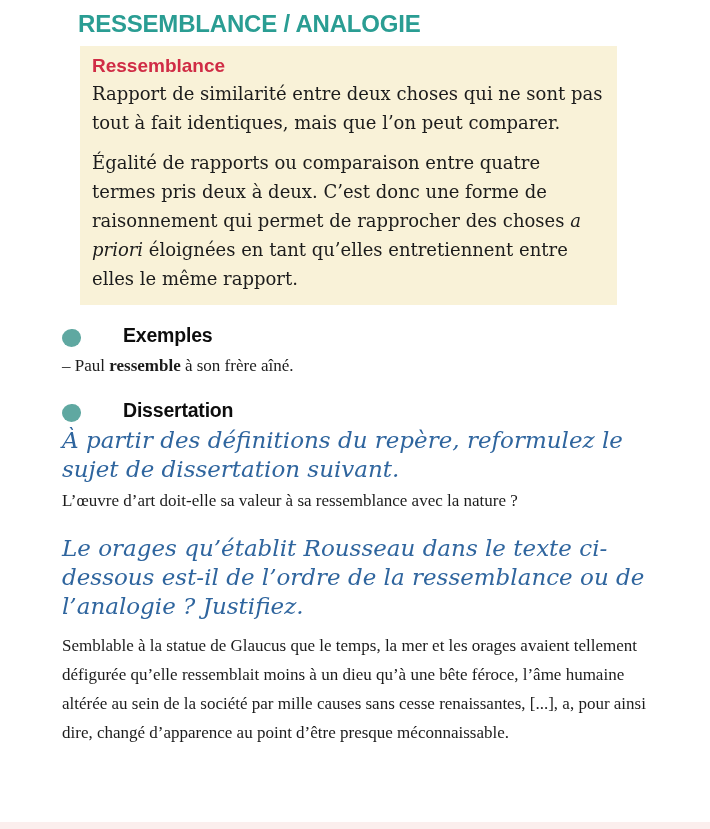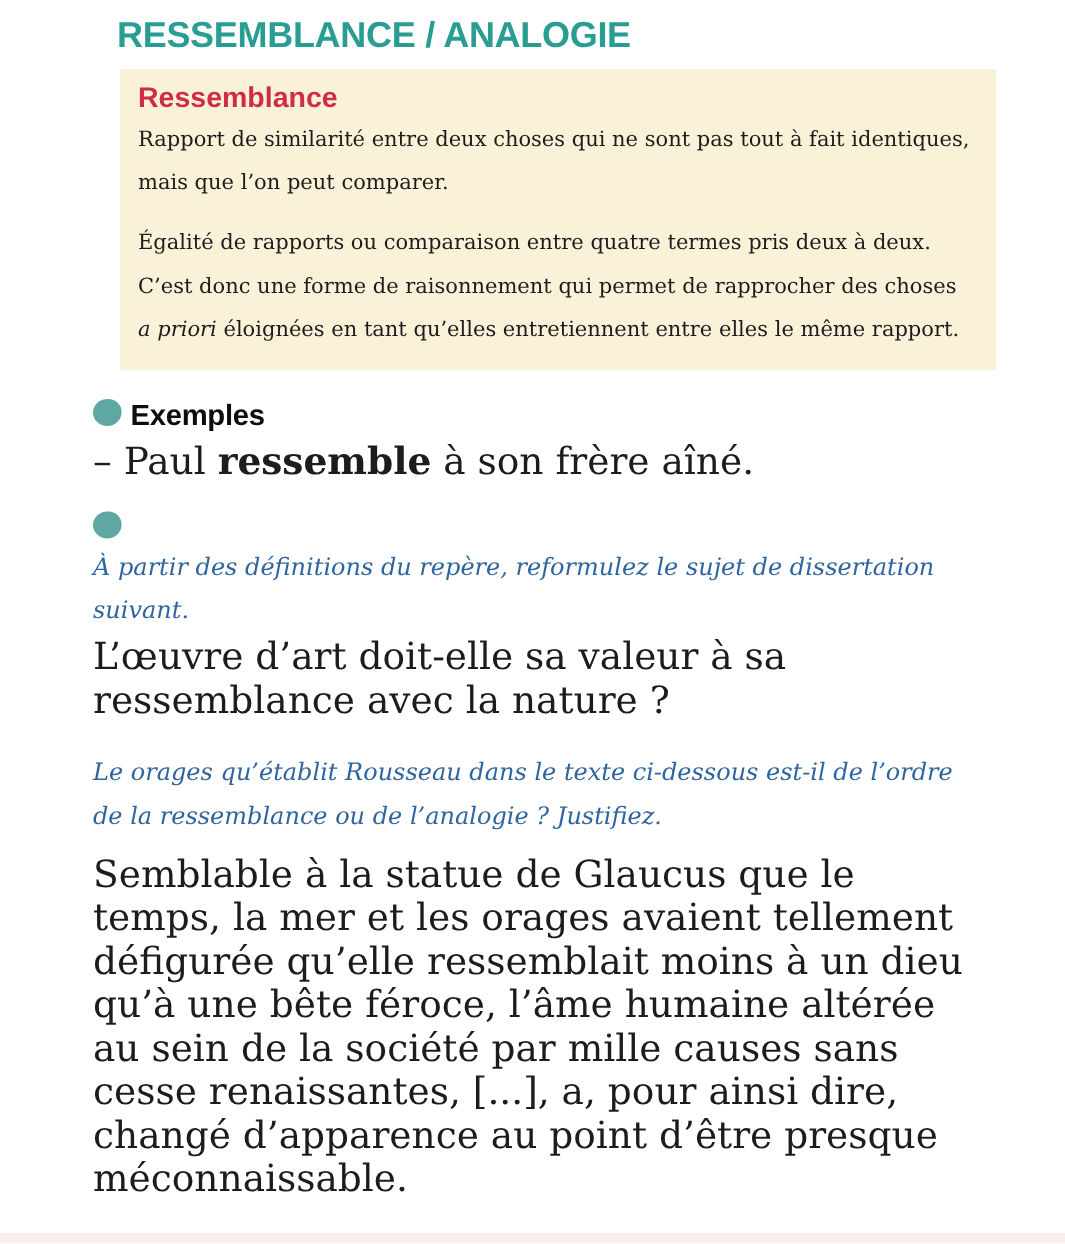--- a/index.html
+++ b/index.html
@@ -34,7 +34,7 @@
   .def-box {
     margin-left: 18px;
     box-sizing: border-box;
-    width: 584px;
+    width: 537px;
     background: #f9f2d8;
     padding: 9px 14px 12px 12px;
   }

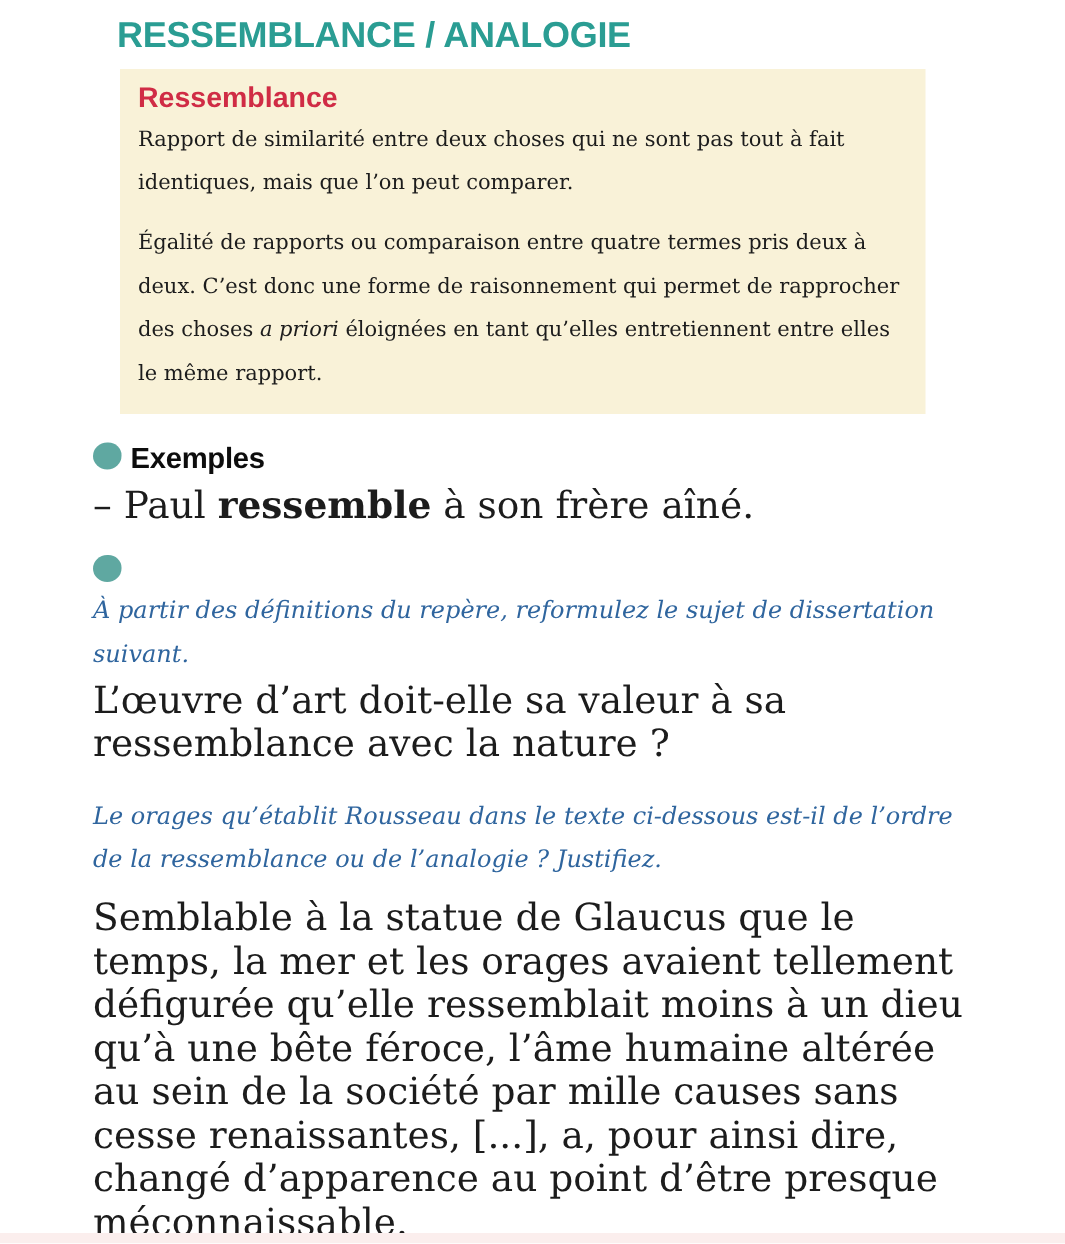--- a/index.html
+++ b/index.html
@@ -47,7 +47,7 @@
     margin-bottom: 2px;
   }
   .def-text {
-    font-size: 14px;
+    font-size: 18px;
     line-height: 29px;
   }
   .def-text .it { font-style: italic; text-align: right; }

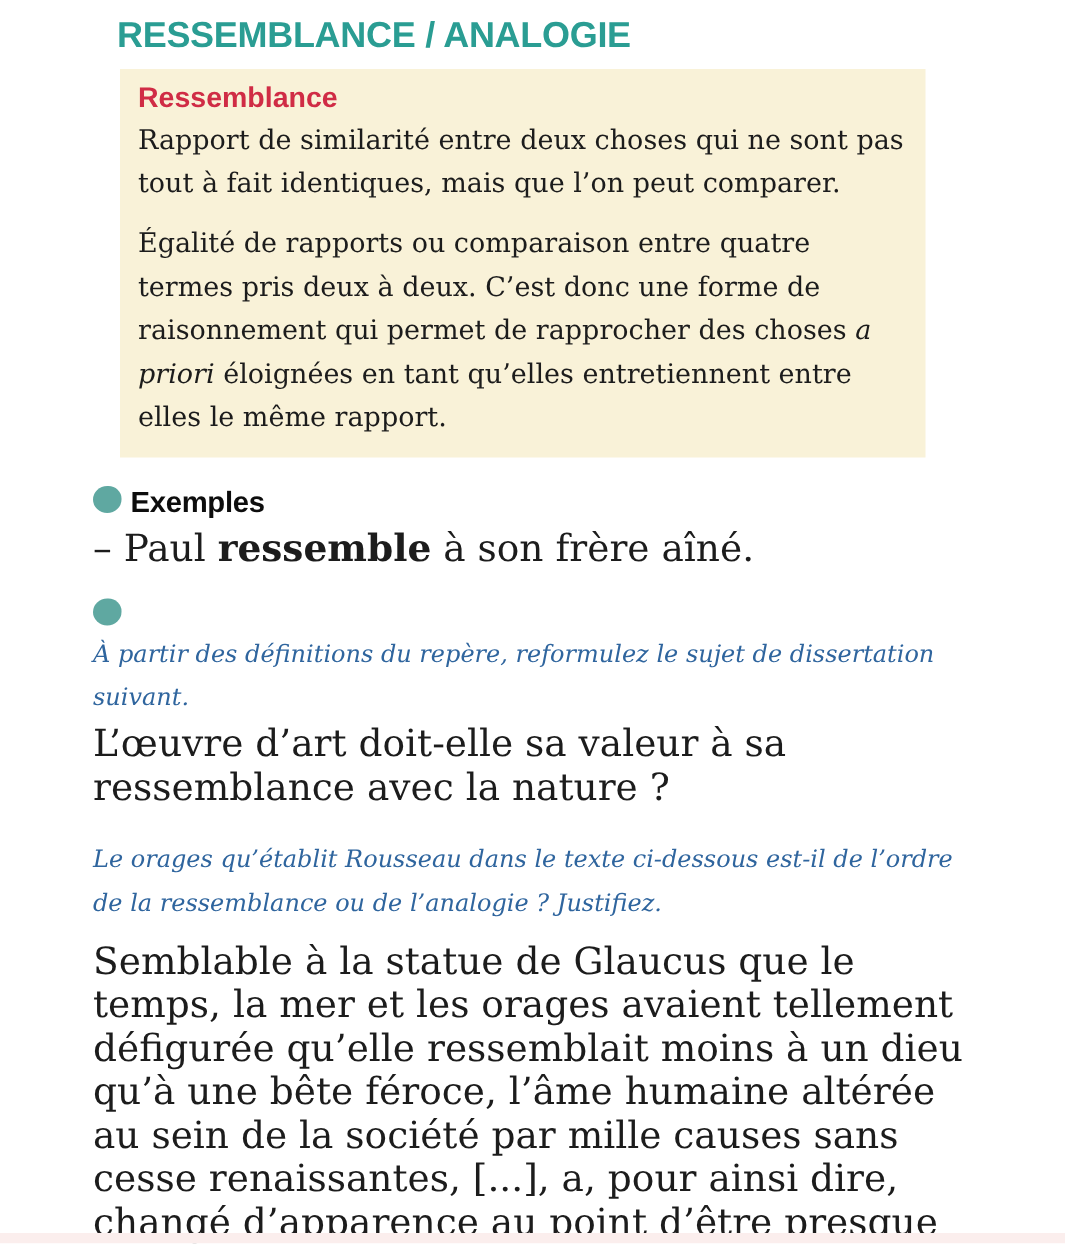--- a/index.html
+++ b/index.html
@@ -56,8 +56,9 @@
   .section { margin-top: 19px; }
   .section-heading {
     display: flex;
-    align-items: flex-start;
+    align-items: flex-end;
     margin-bottom: 4px;
+    gap: 36px;
   }
   .bullet {
     width: 19px;

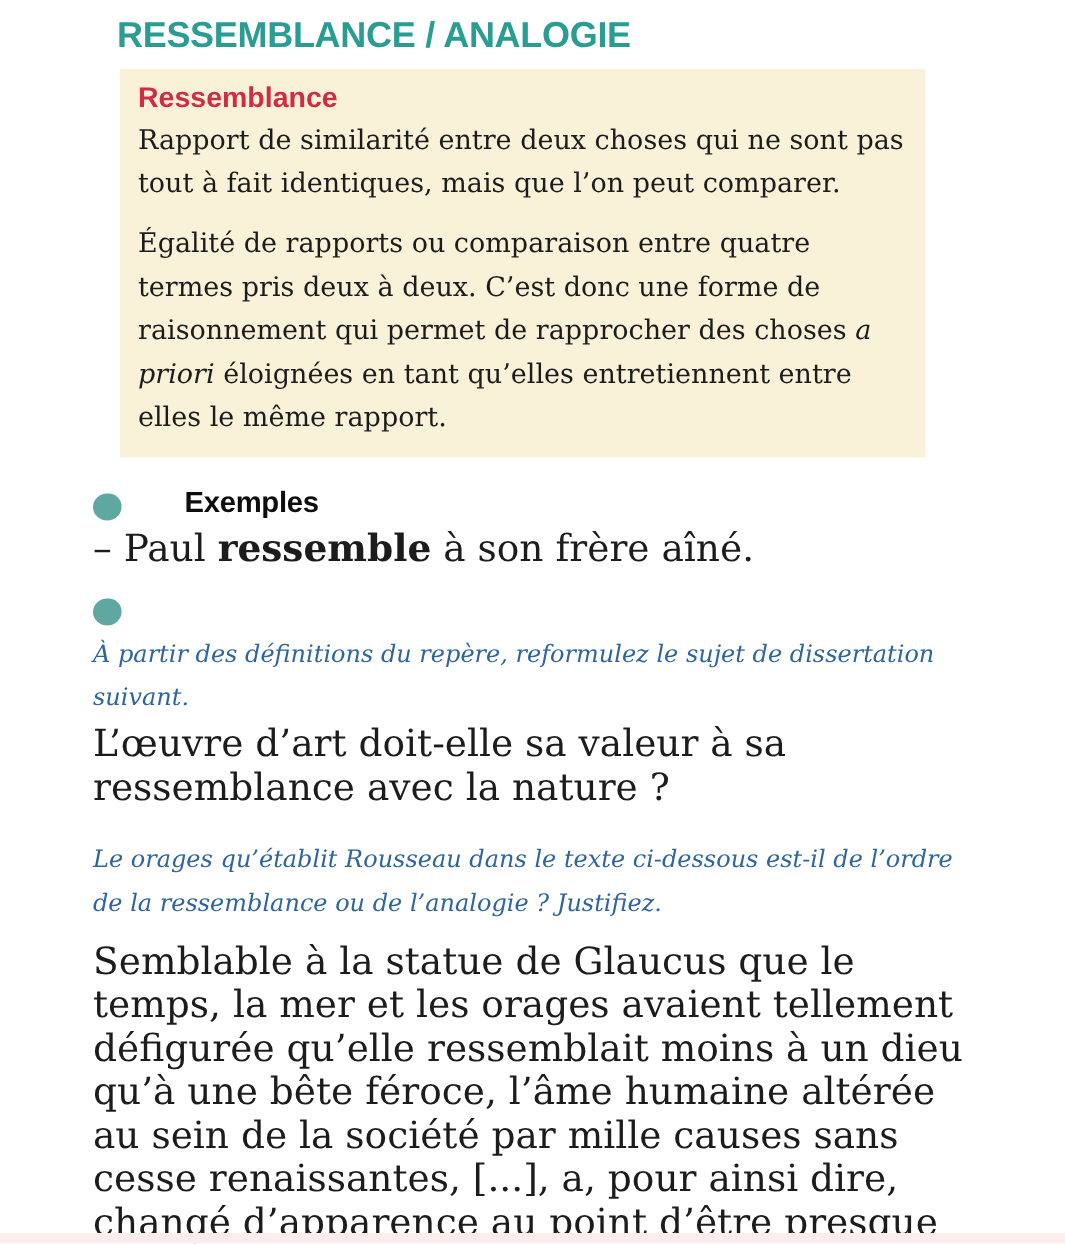--- a/index.html
+++ b/index.html
@@ -76,9 +76,10 @@
     letter-spacing: -0.2px;
   }
   .body-text {
-    font-size: 25px;
+    font-size: 17px;
     line-height: 29px;
     max-width: 593px;
+    font-family: Liberation Serif, serif;
   }
   .body-text b, .def-term b { font-weight: bold; }
   .example-line { margin: 2px 0 5px 0; }

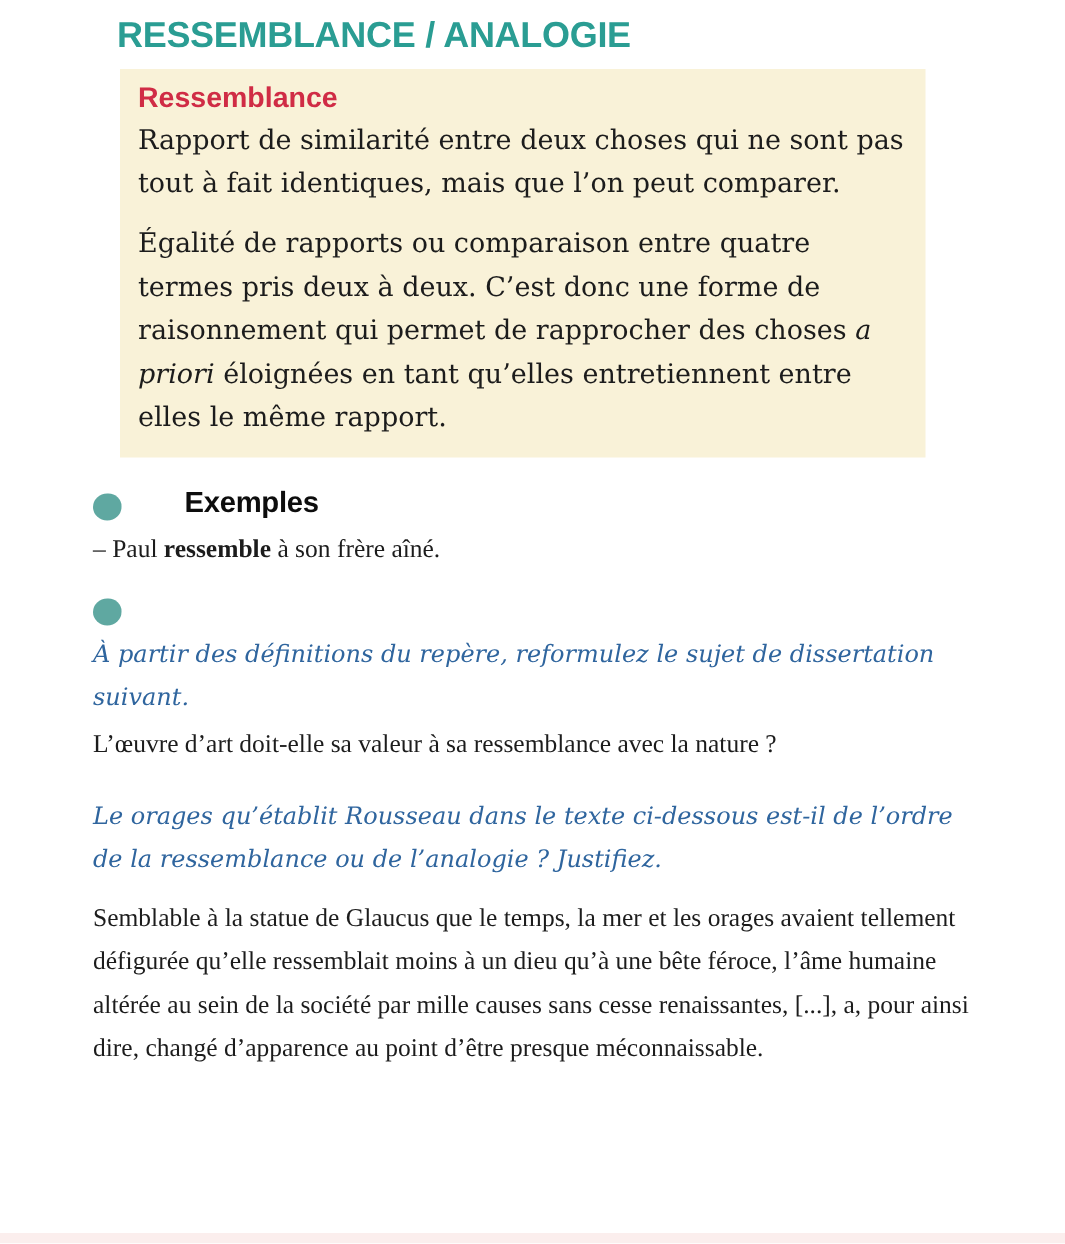--- a/index.html
+++ b/index.html
@@ -134,6 +134,7 @@
   <div class="section">
     <div class="section-heading">
       <span class="bullet"></span>
+      <span class="section-label">Dissertation</span>
     </div>
     <div class="instruction">À partir des définitions du repère, reformulez le sujet de dissertation suivant.</div>
     <div class="body-text subject">L’œuvre d’art doit-elle sa valeur à sa ressemblance avec la nature ?</div>

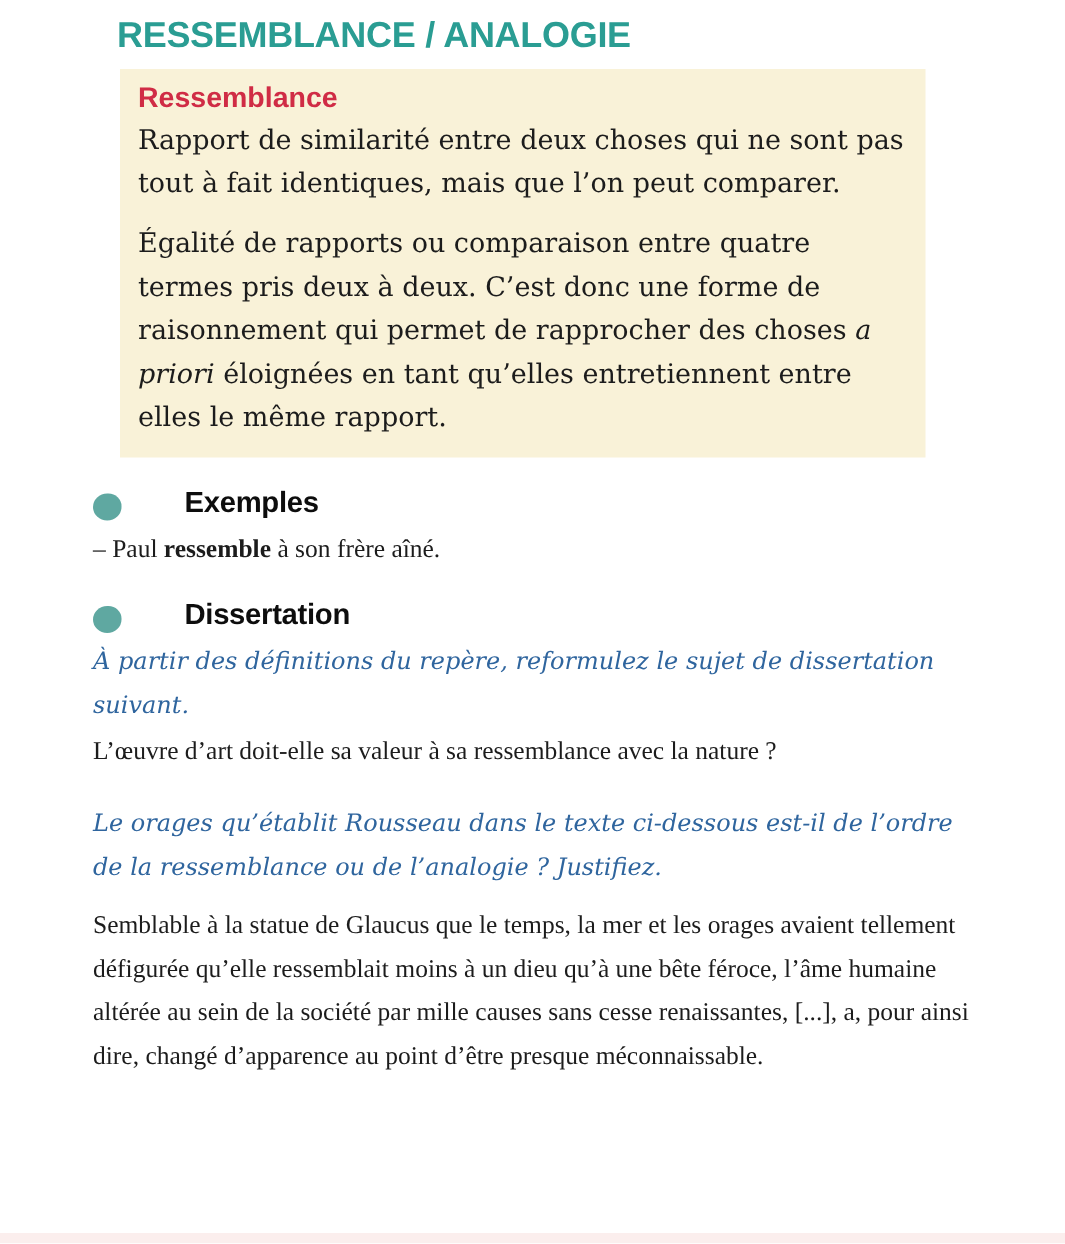--- a/index.html
+++ b/index.html
@@ -86,7 +86,7 @@
   .instruction {
     font-style: italic;
     color: #2f659e;
-    font-size: 16px;
+    font-size: 23px;
     line-height: 29px;
     max-width: 593px;
   }

